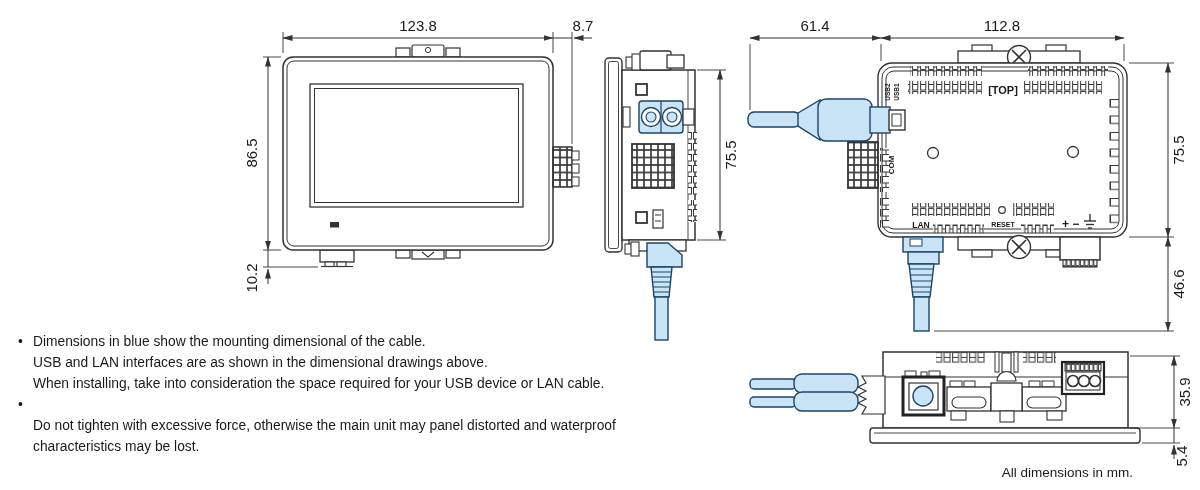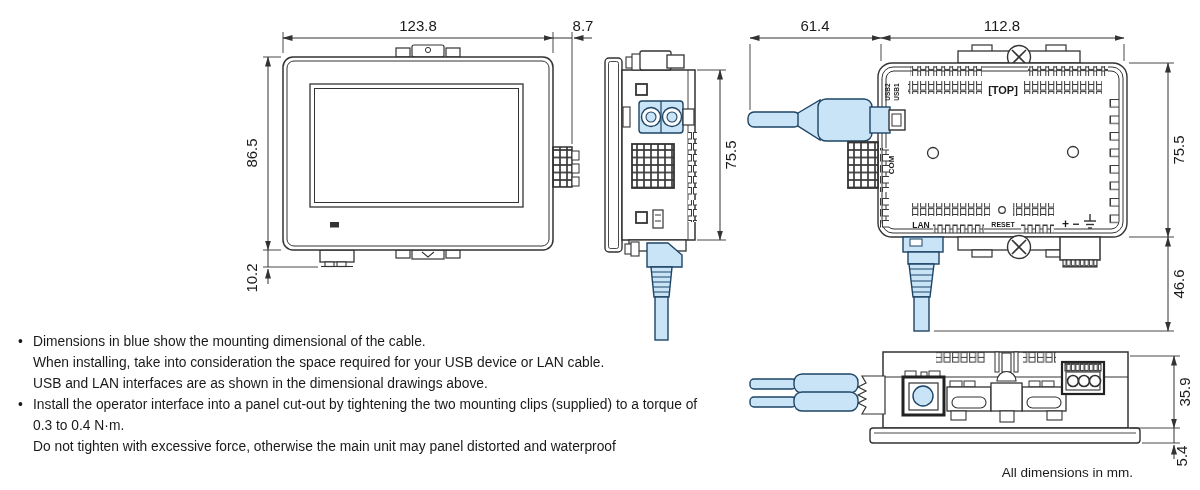--- a/index.html
+++ b/index.html
@@ -379,11 +379,11 @@
   </div>
   <div class="note-line">
     <span class="note-marker"></span>
+    <span>USB and LAN interfaces are as shown in the dimensional drawings above.</span>
+  </div>
+  <div class="note-line">
+    <span class="note-marker"></span>
     <span>When installing, take into consideration the space required for your USB device or LAN cable.</span>
-  </div>
-  <div class="note-line">
-    <span class="note-marker"></span>
-    <span>USB and LAN interfaces are as shown in the dimensional drawings above.</span>
   </div>
   <div class="note-line">
     <span class="note-marker">•</span>

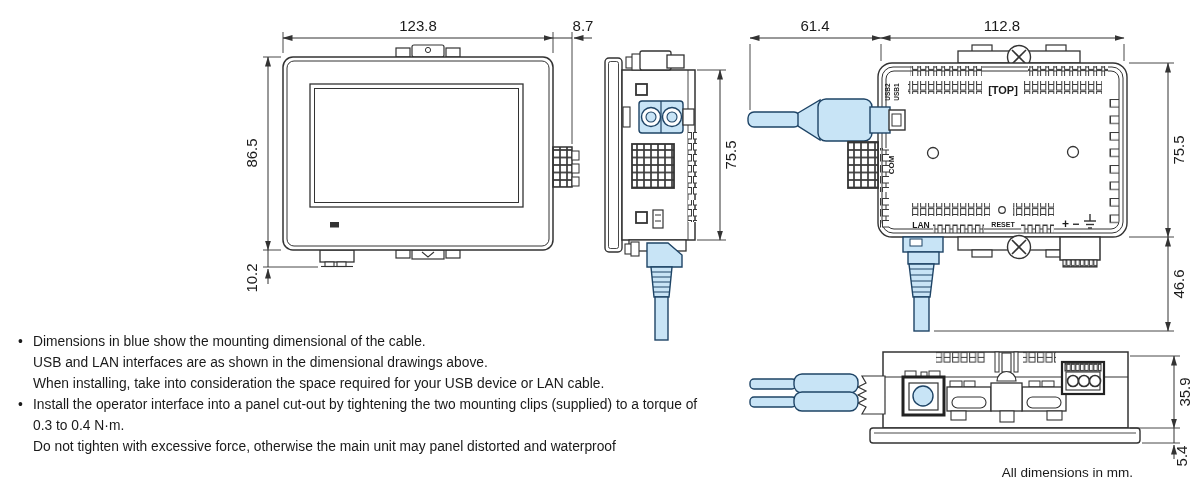--- a/index.html
+++ b/index.html
@@ -387,7 +387,6 @@
   </div>
   <div class="note-line">
     <span class="note-marker">•</span>
-    <span>Install the operator interface into a panel cut-out by tightening the two mounting clips (supplied) to a torque of</span>
   </div>
   <div class="note-line">
     <span class="note-marker"></span>

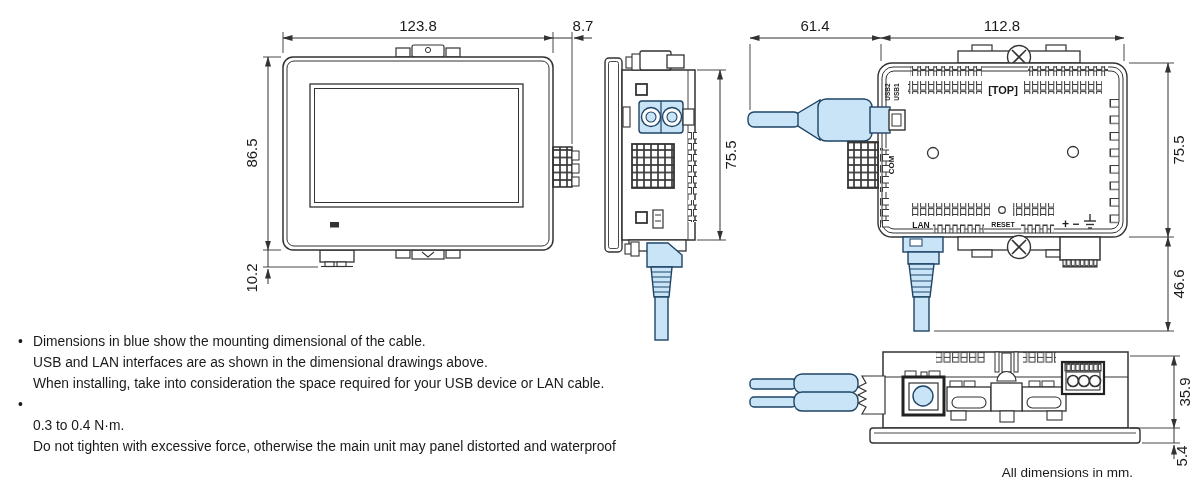--- a/index.html
+++ b/index.html
@@ -390,10 +390,6 @@
   </div>
   <div class="note-line">
     <span class="note-marker"></span>
-    <span>0.3 to 0.4 N·m.</span>
-  </div>
-  <div class="note-line">
-    <span class="note-marker"></span>
     <span>Do not tighten with excessive force, otherwise the main unit may panel distorted and waterproof</span>
   </div>
 </div>

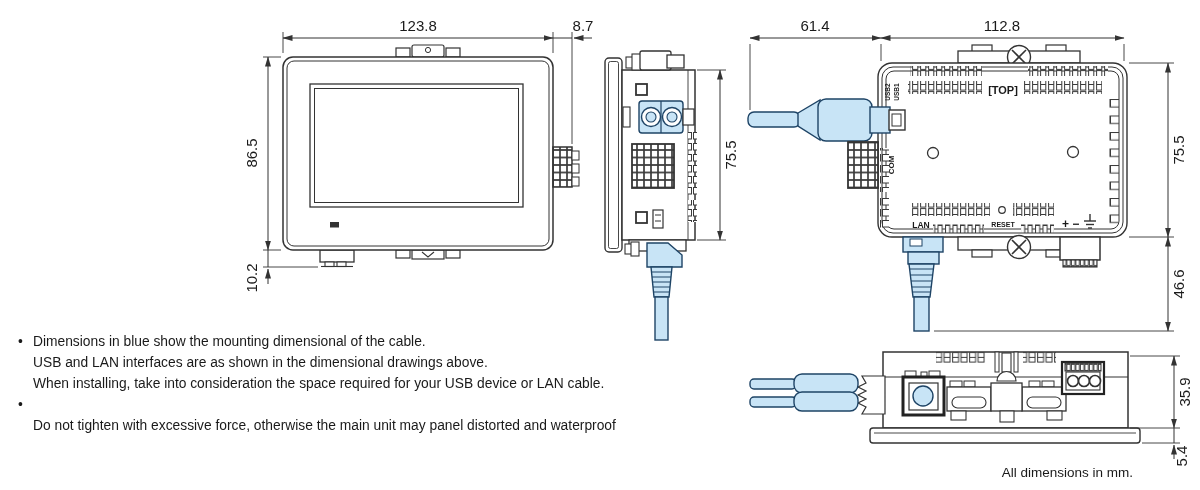--- a/index.html
+++ b/index.html
@@ -392,6 +392,10 @@
     <span class="note-marker"></span>
     <span>Do not tighten with excessive force, otherwise the main unit may panel distorted and waterproof</span>
   </div>
+  <div class="note-line">
+    <span class="note-marker"></span>
+    <span>characteristics may be lost.</span>
+  </div>
 </div>
 
 </body></html>

